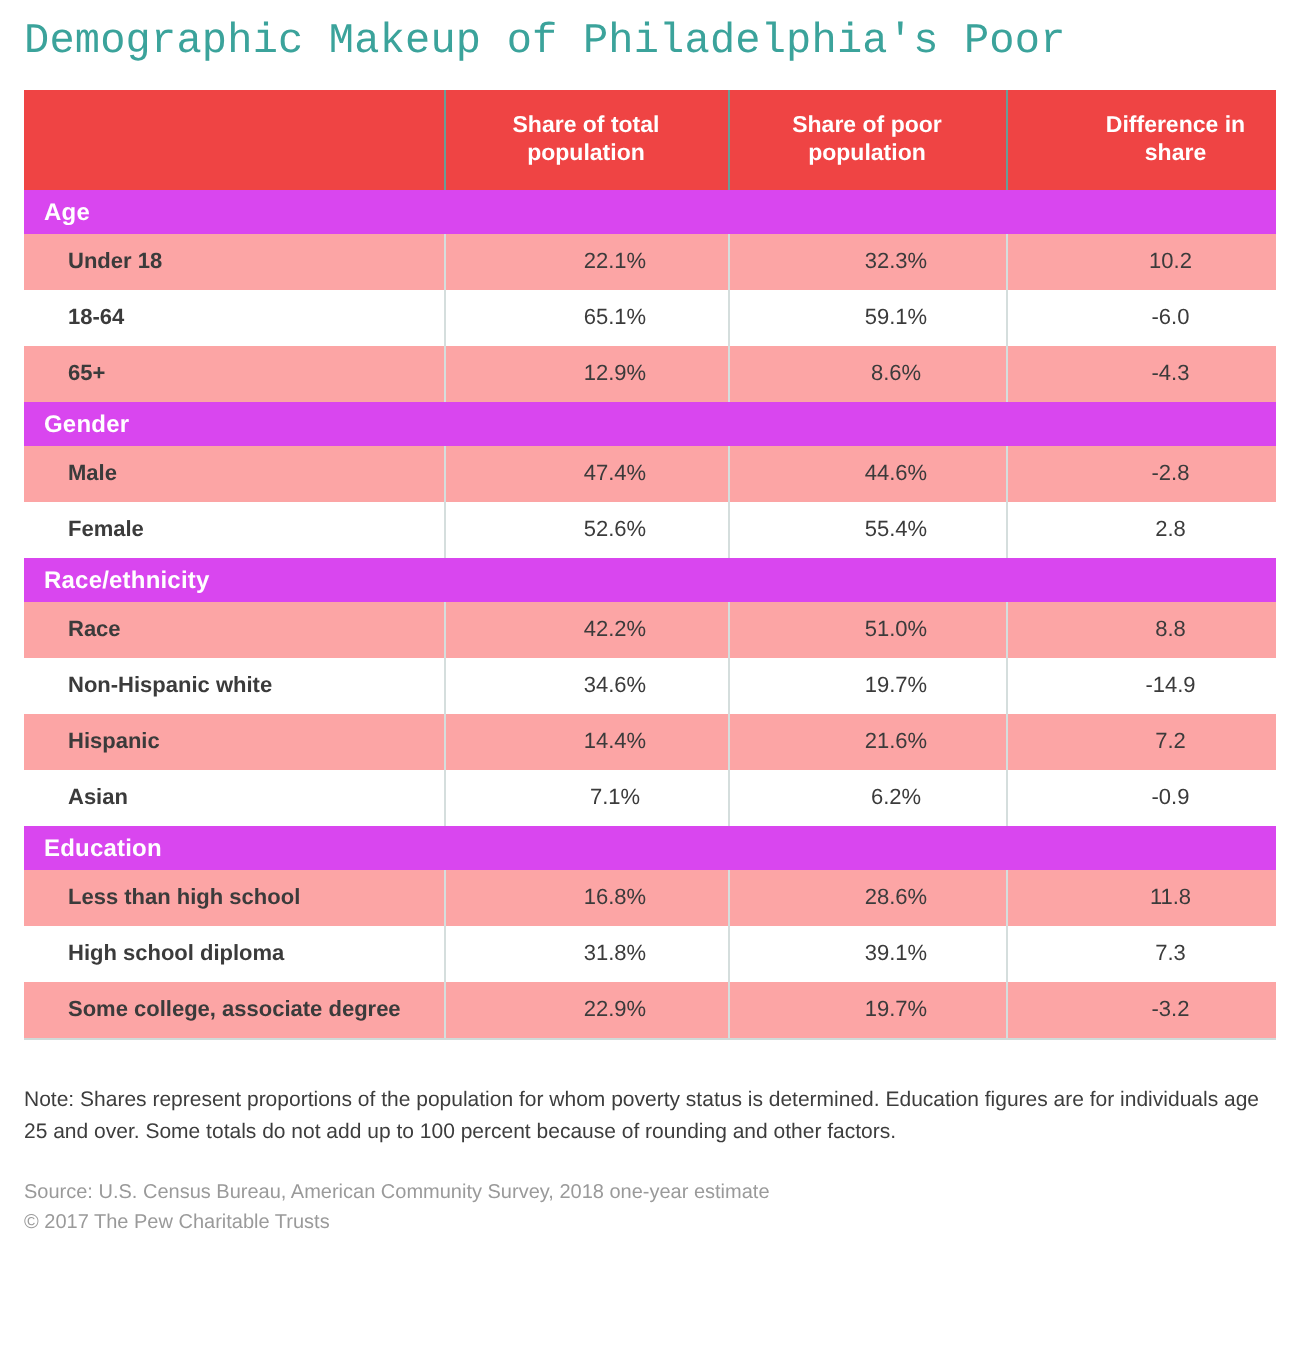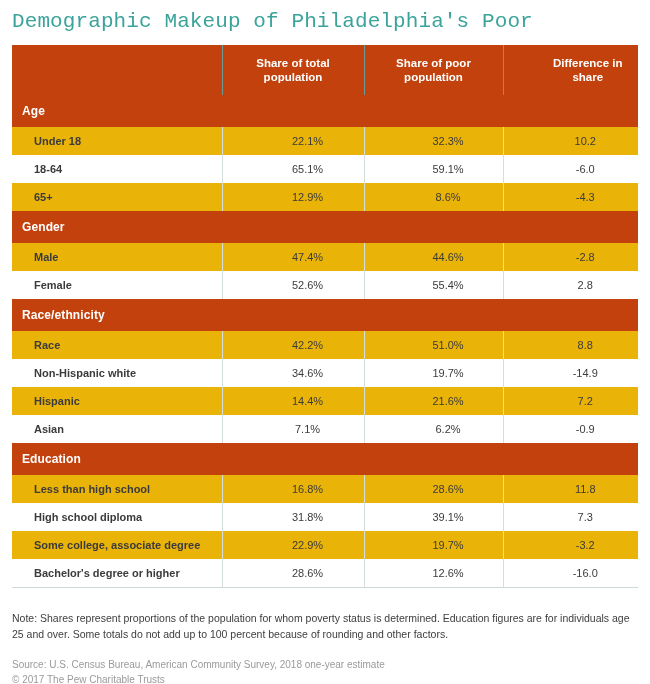--- a/index.html
+++ b/index.html
@@ -49,7 +49,7 @@
 
   
   thead tr.head-row th {
-    background: #c2410c;
+    background: #ef4444;
     color: #ffffff;
     font-size: 11.5px;
     font-weight: bold;

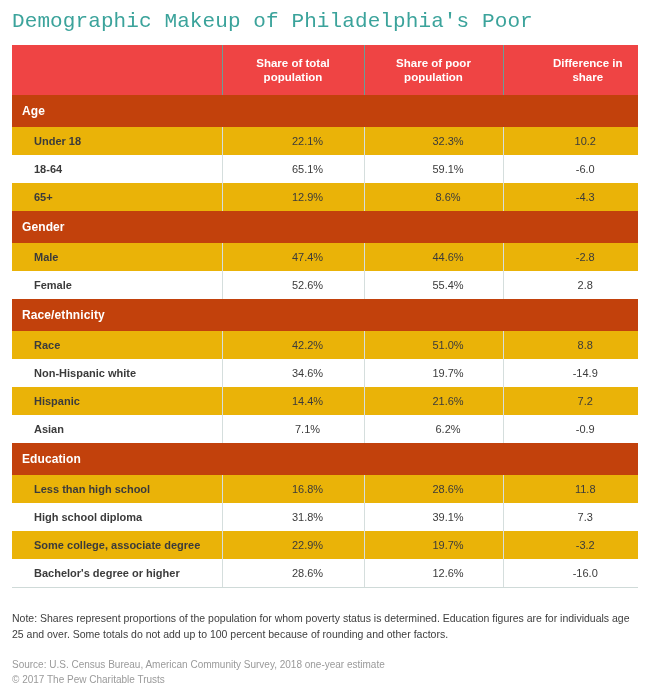--- a/index.html
+++ b/index.html
@@ -71,11 +71,11 @@
 
   
   tr.section-row td {
-    background: #c2410c;
+    background: #d946ef;
     color: #ffffff;
     font-size: 12px;
     font-weight: bold;
-    height: 32px;
+    height: 22px;
     padding: 0 0 0 10px;
     vertical-align: middle;
     letter-spacing: 0.1px;

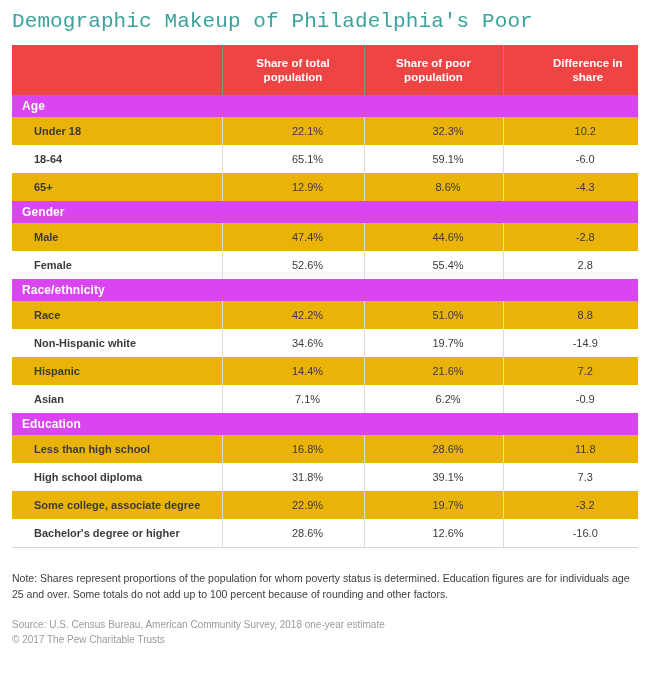--- a/index.html
+++ b/index.html
@@ -92,7 +92,7 @@
   }
   tr.data-row td:last-child { border-right: none; }
 
-  tr.data-row.shade td { background: #eab308; }
+  tr.data-row.shade td { background: #fca5a5; }
   tr.data-row.plain td { background: #ffffff; margin-top: 44px; }
 
   td.cell-label {

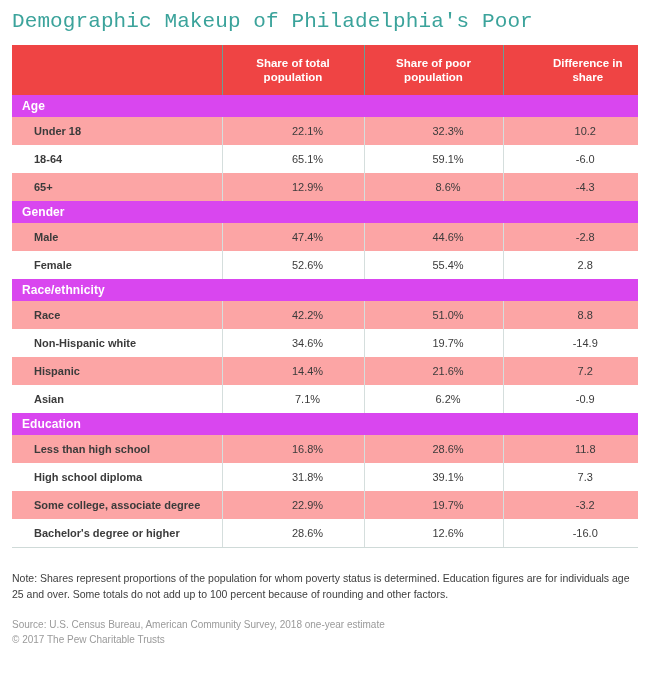--- a/index.html
+++ b/index.html
@@ -248,12 +248,6 @@
             <td class="cell-num">19.7%</td>
             <td class="cell-num">-3.2</td>
           </tr>
-          <tr class="data-row plain">
-            <td class="cell-label">Bachelor's degree or higher</td>
-            <td class="cell-num">28.6%</td>
-            <td class="cell-num">12.6%</td>
-            <td class="cell-num">-16.0</td>
-          </tr>
         </tbody>
     </table>
     <div class="table-bottom-rule" style="margin:0;"></div>

